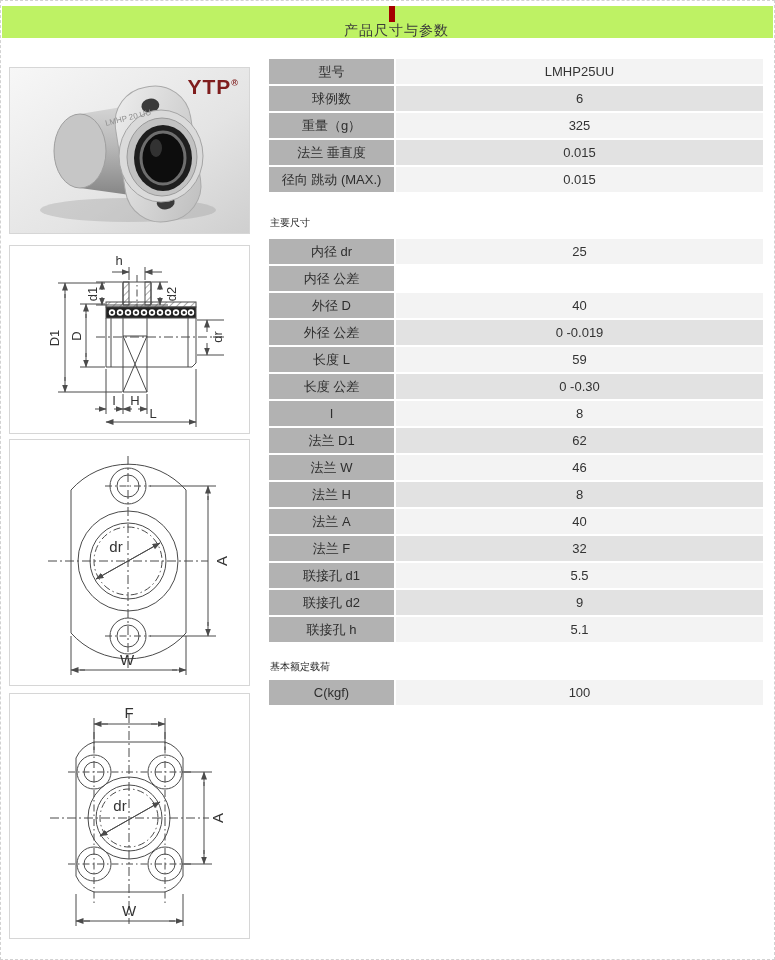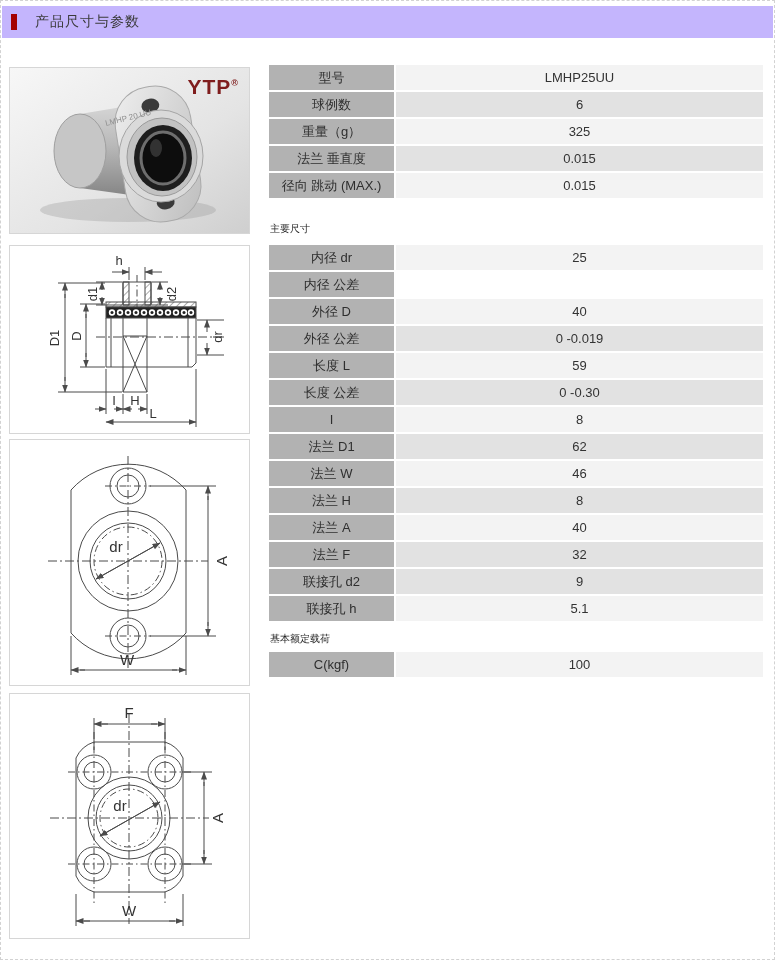--- a/index.html
+++ b/index.html
@@ -7,8 +7,8 @@
         border:1px dashed #d2d2d2;background:#fff;overflow:hidden;}
 
   
-  .titlebar{position:absolute;top:5px;left:1px;right:1px;height:32px;background:#c4b5fd;
-            display:flex;align-items:center;}
+  .titlebar{position:absolute;top:5px;left:1px;right:1px;height:32px;background:#bef264;
+            display:flex;align-items:center;flex-direction:column;}
   .bullet{width:6px;height:16px;background:#a40000;margin-left:9px;flex:0 0 auto;}
   .page-title{margin-left:18px;font-size:14px;color:#3a3a3a;letter-spacing:1px;}
 

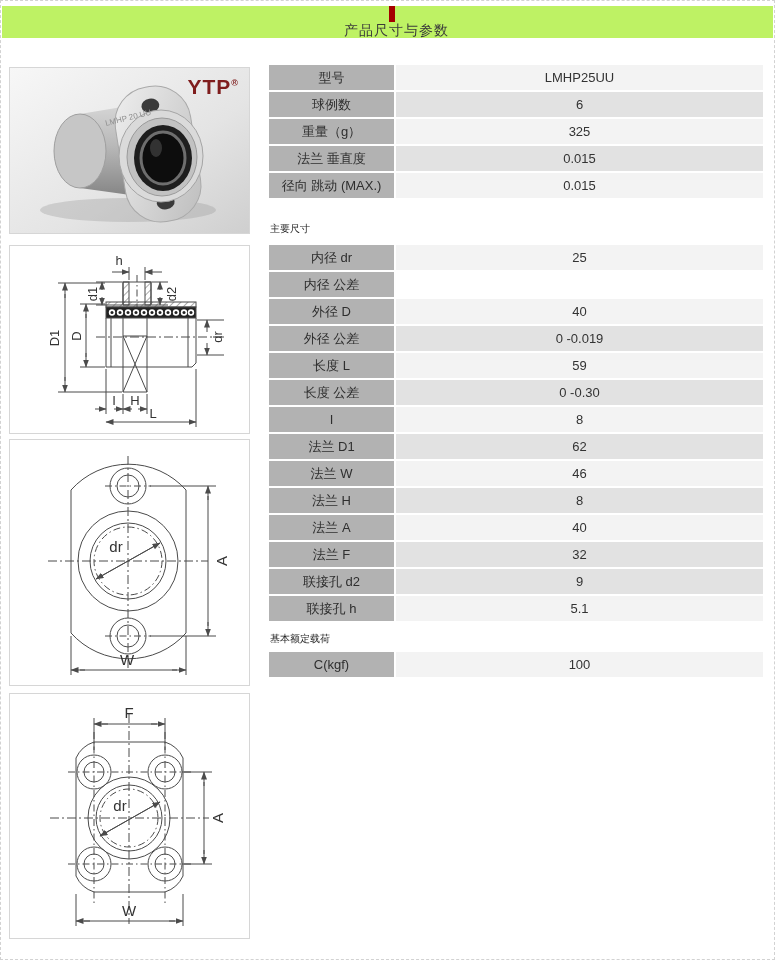--- a/index.html
+++ b/index.html
@@ -25,7 +25,7 @@
   .brand-logo sup{font-size:9px;vertical-align:8px;}
 
   
-  #specs{position:absolute;left:268px;top:64px;width:494px;}
+  #specs{position:absolute;left:268px;top:58px;width:494px;}
   .spec-row{display:flex;height:25px;margin-bottom:2px;font-size:13px;line-height:25px;
             text-align:center;color:#333;}
   .cell{box-sizing:border-box;white-space:nowrap;overflow:hidden;}

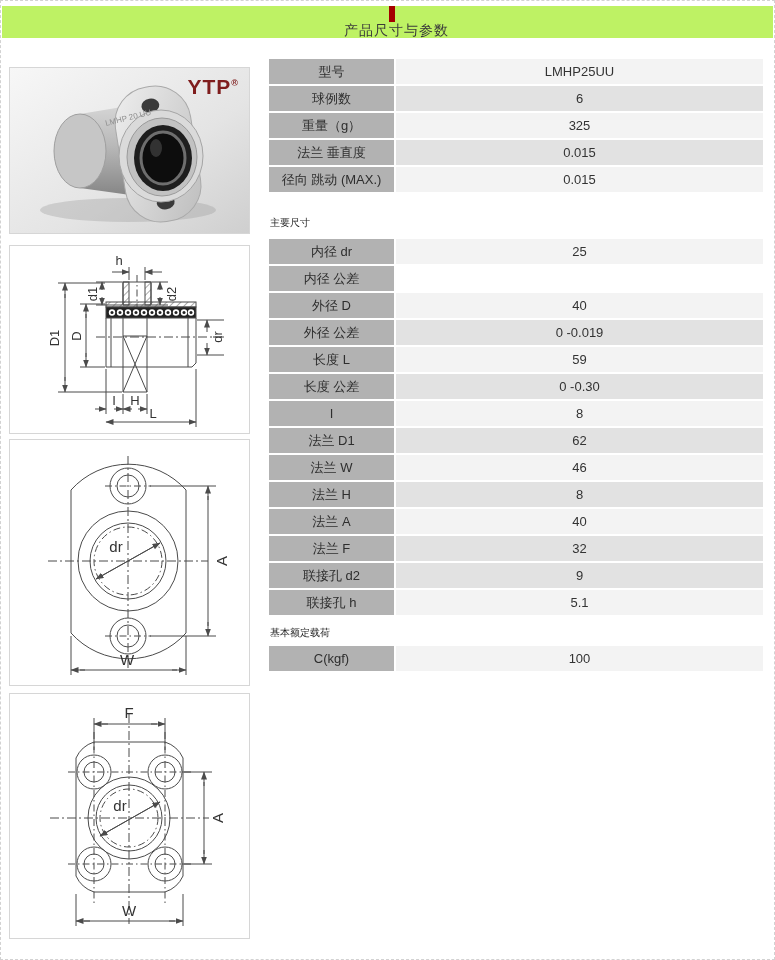--- a/index.html
+++ b/index.html
@@ -378,6 +378,10 @@
           <div class="cell value dark">32</div>
         </div>
         <div class="spec-row">
+          <div class="cell label">联接孔 d1</div>
+          <div class="cell value light">5.5</div>
+        </div>
+        <div class="spec-row">
           <div class="cell label">联接孔 d2</div>
           <div class="cell value dark">9</div>
         </div>

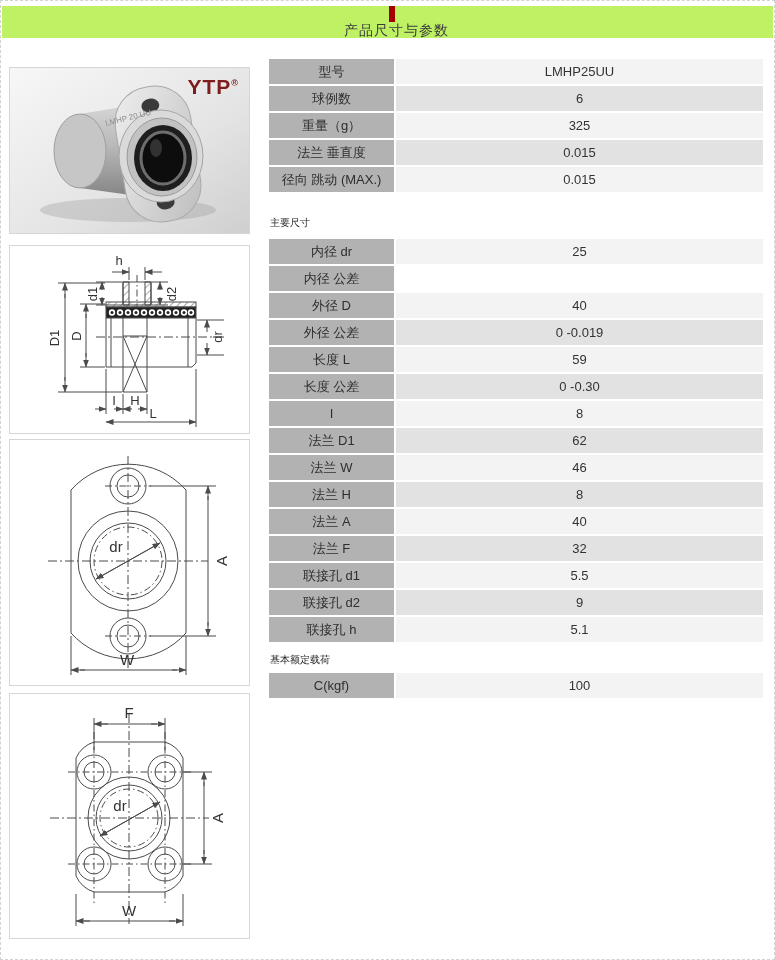--- a/index.html
+++ b/index.html
@@ -35,7 +35,7 @@
   .value.dark{background:#e2e2e2;}
   .section-heading{font-size:10px;color:#1f1f1f;line-height:20px;}
   .h-dim{margin:21px 0 6px 1px;}
-  .h-load{margin:8px 0 3px 1px;}
+  .h-load{margin:15px 0 3px 1px;}
 
   
   .dim-text{font-size:13px;fill:#333;}

